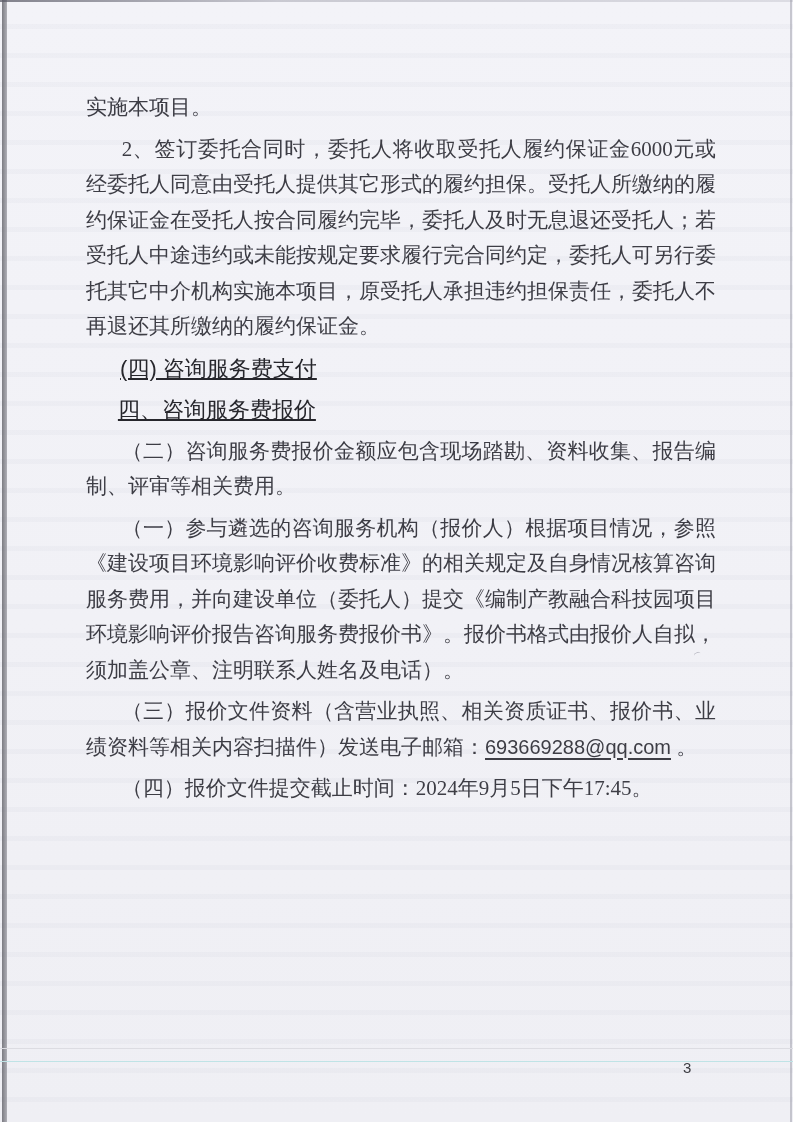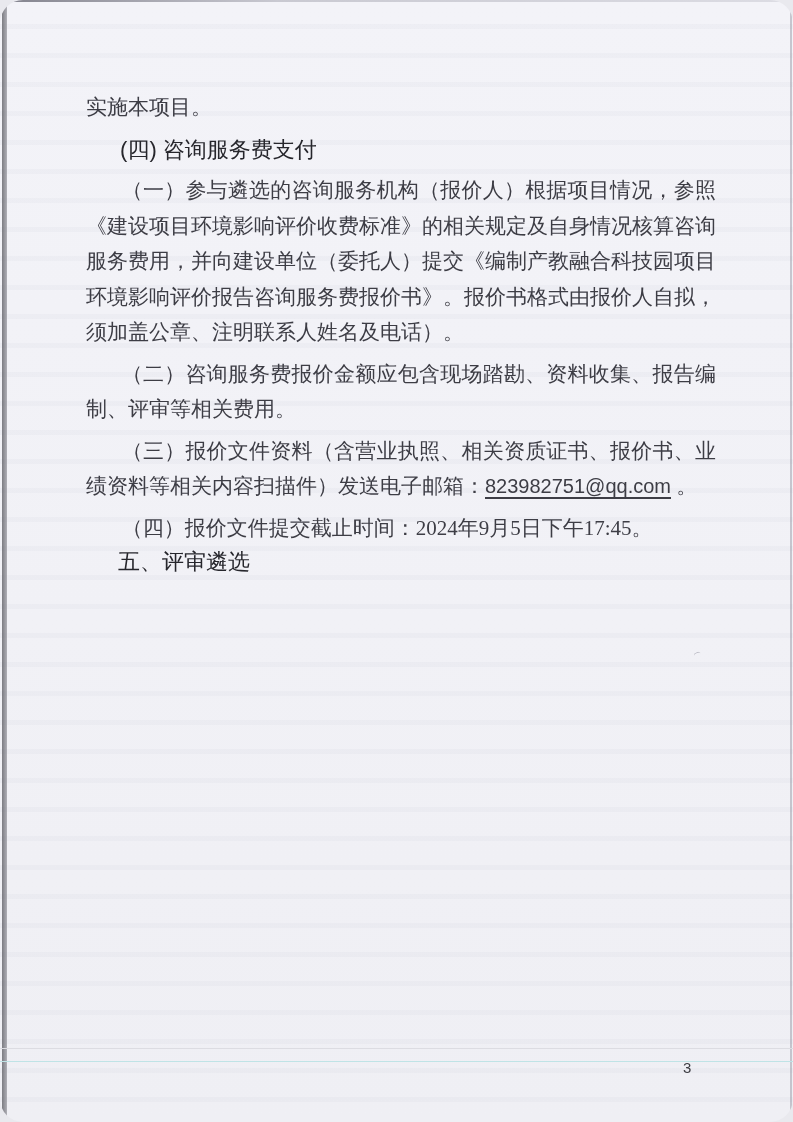--- a/index.html
+++ b/index.html
@@ -19,7 +19,6 @@
         rgba(255,255,255,0) 0px, rgba(255,255,255,0) 24px,
         rgba(165,170,188,0.07) 24px, rgba(165,170,188,0.07) 29px),
       linear-gradient(180deg, #f3f3f8 0%, #f1f1f6 55%, #efeff4 100%);
-    border-radius: 23px;
   }
   .edge-left {
     position: absolute; left: 2px; top: 0; bottom: 0; width: 5px;

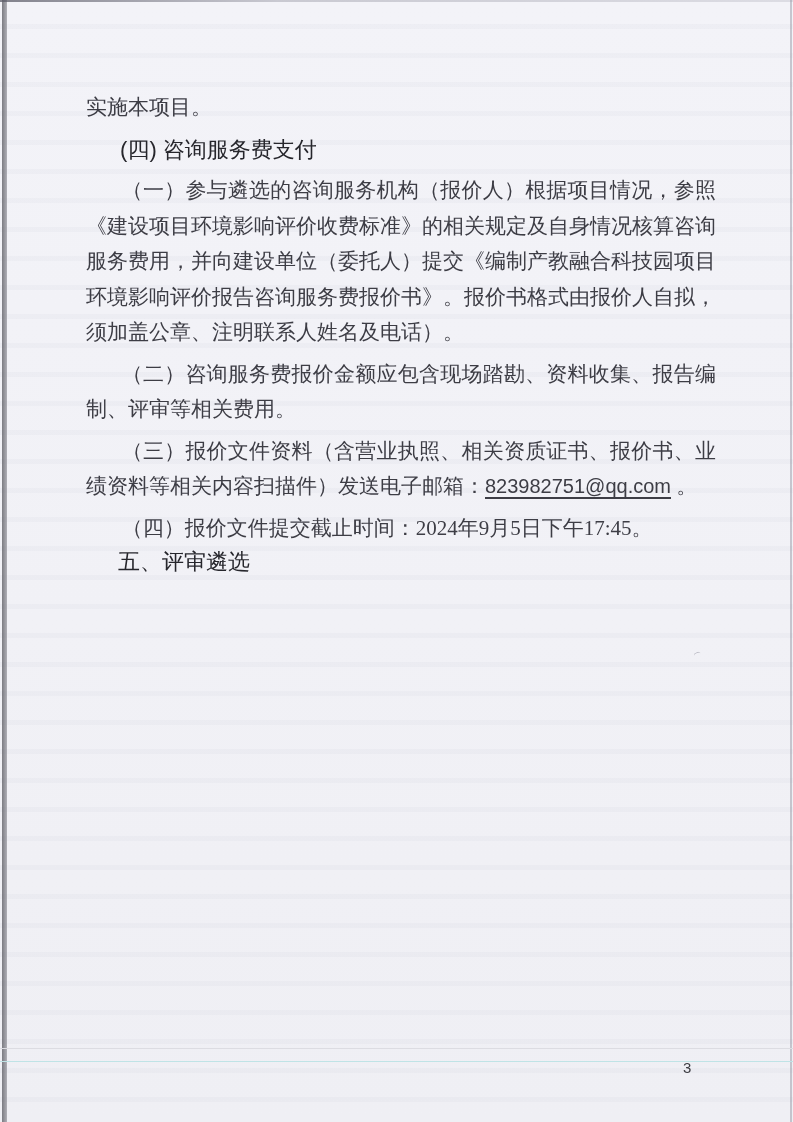--- a/index.html
+++ b/index.html
@@ -88,6 +88,7 @@
   <div class="content">
     <p>实施本项目。</p>
 
+    <p class="para">2、签订委托合同时，委托人将收取受托人履约保证金6000元或经委托人同意由受托人提供其它形式的履约担保。受托人所缴纳的履约保证金在受托人按合同履约完毕，委托人及时无息退还受托人；若受托人中途违约或未能按规定要求履行完合同约定，委托人可另行委托其它中介机构实施本项目，原受托人承担违约担保责任，委托人不再退还其所缴纳的履约保证金。</p>
 
     <h3 class="h2">(四) 咨询服务费支付</h3>
 

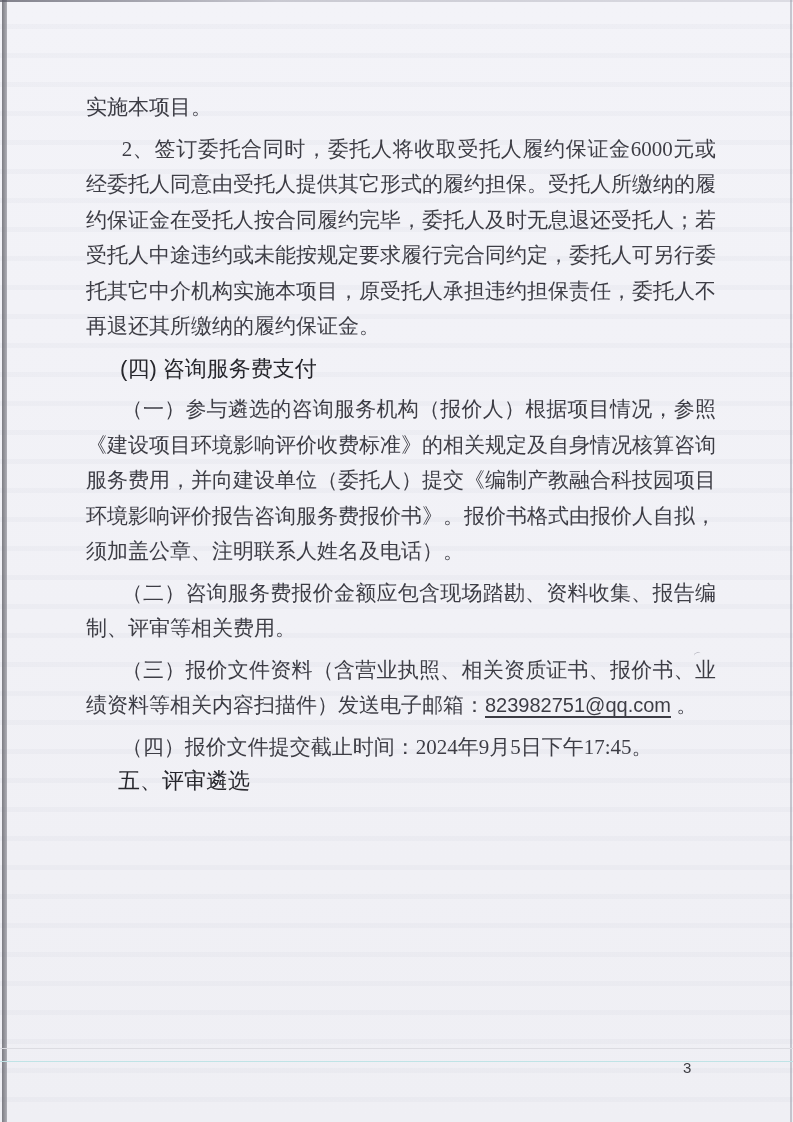--- a/index.html
+++ b/index.html
@@ -44,6 +44,7 @@
     font-family: "Liberation Sans", "DejaVu Sans", sans-serif;
     font-size: 22px; line-height: 35.5px;
     color: #26262c;
+    text-decoration: underline;
   }
   .h1 { font-weight: 700; text-indent: 1.45em; margin-top: -4px; }
   .h1.tight { margin-top: -8px; }

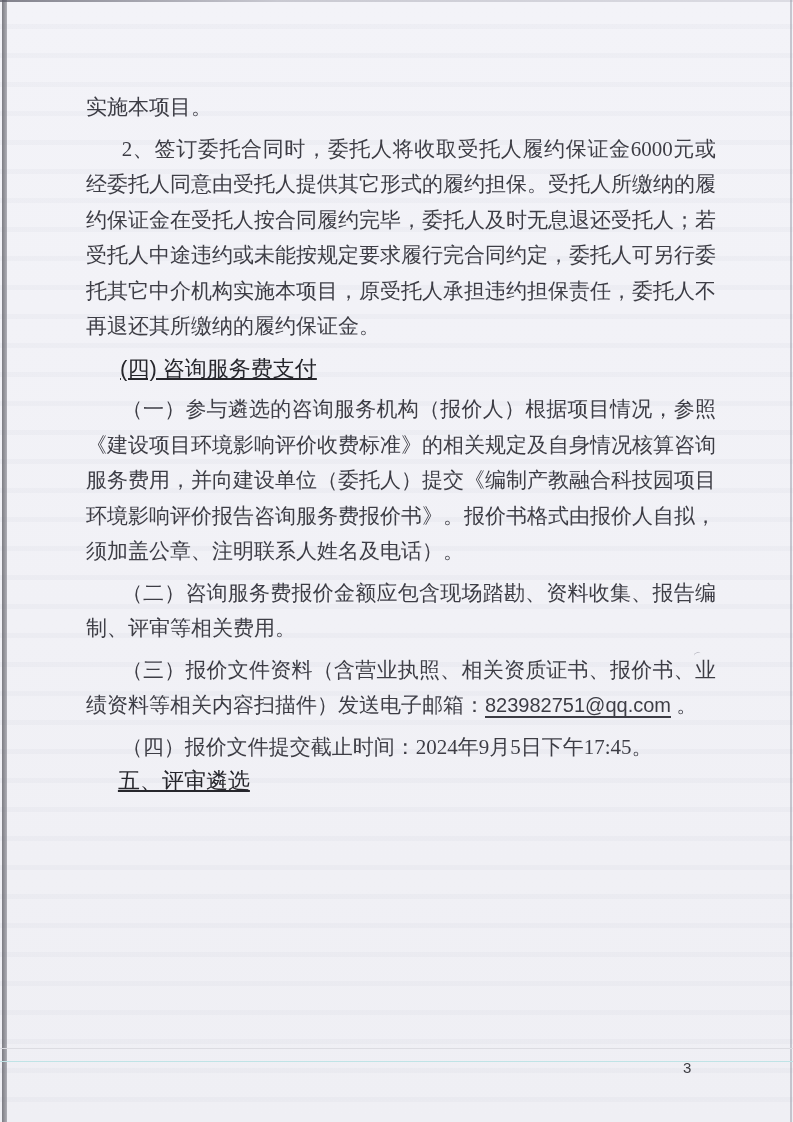--- a/index.html
+++ b/index.html
@@ -94,6 +94,7 @@
     <h3 class="h2">(四) 咨询服务费支付</h3>
 
 
+    <h2 class="h1">四、咨询服务费报价</h2>
 
     <p class="para">（一）参与遴选的咨询服务机构（报价人）根据项目情况，参照《建设项目环境影响评价收费标准》的相关规定及自身情况核算咨询服务费用，并向建设单位（委托人）提交《编制产教融合科技园项目环境影响评价报告咨询服务费报价书》。报价书格式由报价人自拟，须加盖公章、注明联系人姓名及电话）。</p>
 

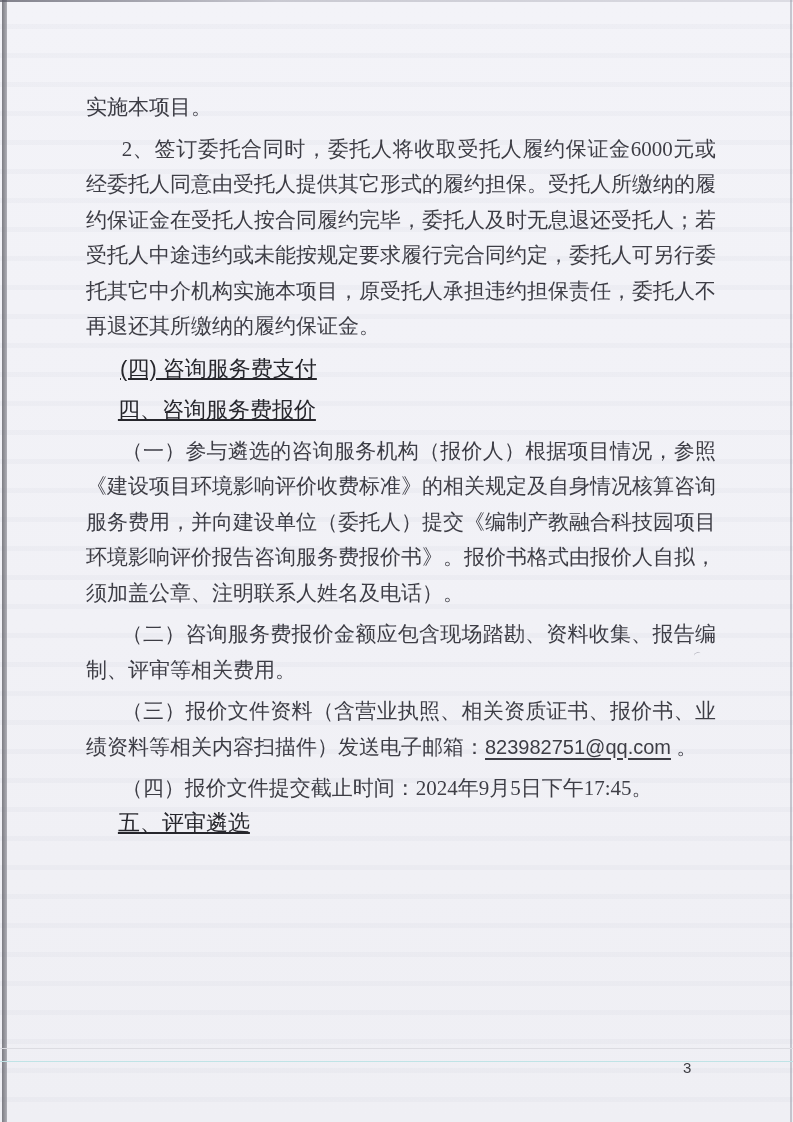--- a/index.html
+++ b/index.html
@@ -96,9 +96,9 @@
 
     <h2 class="h1">四、咨询服务费报价</h2>
 
+    <p class="para">（二）咨询服务费报价金额应包含现场踏勘、资料收集、报告编制、评审等相关费用。</p>
+
     <p class="para">（一）参与遴选的咨询服务机构（报价人）根据项目情况，参照《建设项目环境影响评价收费标准》的相关规定及自身情况核算咨询服务费用，并向建设单位（委托人）提交《编制产教融合科技园项目环境影响评价报告咨询服务费报价书》。报价书格式由报价人自拟，须加盖公章、注明联系人姓名及电话）。</p>
-
-    <p class="para">（二）咨询服务费报价金额应包含现场踏勘、资料收集、报告编制、评审等相关费用。</p>
 
     <p class="para"><span>（三）报价文件资料（含营业执照、相关资质证书、报价书、业绩资料等相关内容扫描件）发送电子邮箱：</span><a class="email-link">823982751@qq.com</a><span> 。</span></p>
 

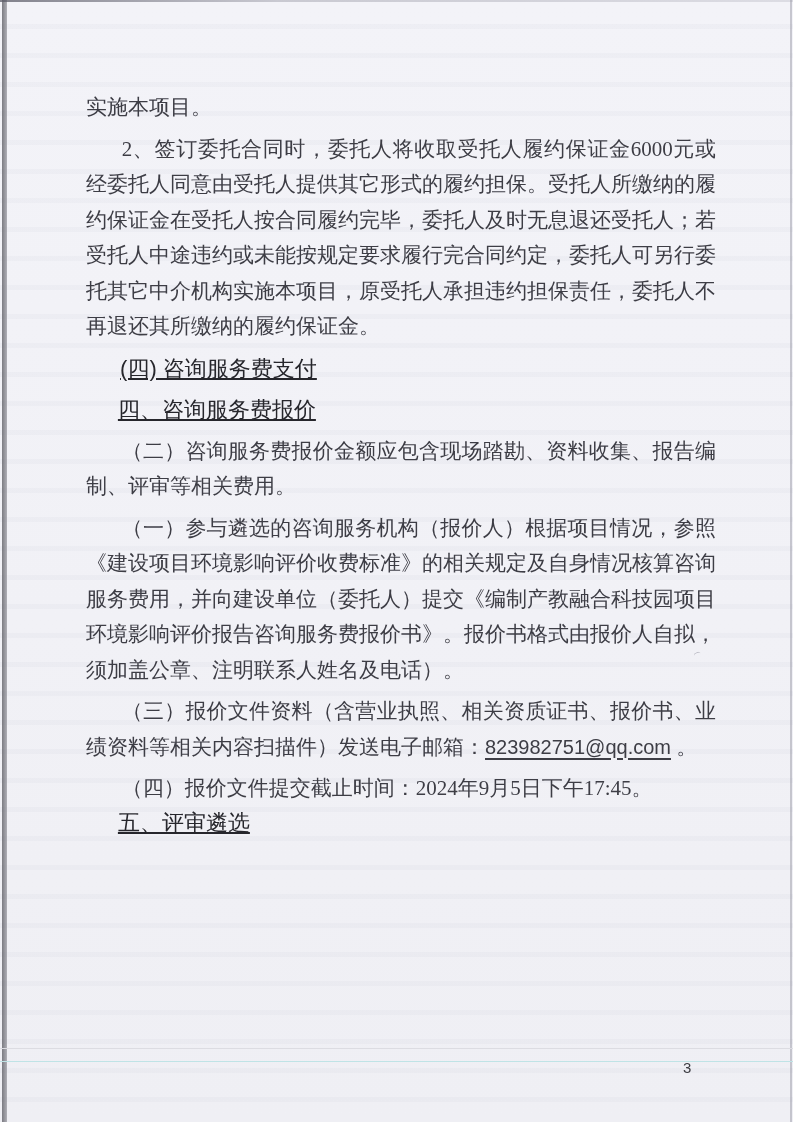--- a/index.html
+++ b/index.html
@@ -100,7 +100,7 @@
 
     <p class="para">（一）参与遴选的咨询服务机构（报价人）根据项目情况，参照《建设项目环境影响评价收费标准》的相关规定及自身情况核算咨询服务费用，并向建设单位（委托人）提交《编制产教融合科技园项目环境影响评价报告咨询服务费报价书》。报价书格式由报价人自拟，须加盖公章、注明联系人姓名及电话）。</p>
 
-    <p class="para"><span>（三）报价文件资料（含营业执照、相关资质证书、报价书、业绩资料等相关内容扫描件）发送电子邮箱：</span><a class="email-link">823982751@qq.com</a><span> 。</span></p>
+    <p class="para"><span>（三）报价文件资料（含营业执照、相关资质证书、报价书、业绩资料等相关内容扫描件）发送电子邮箱：</span><a class="email-link">693669288@qq.com</a><span> 。</span></p>
 
     <p class="para">（四）报价文件提交截止时间：2024年9月5日下午17:45。</p>
 

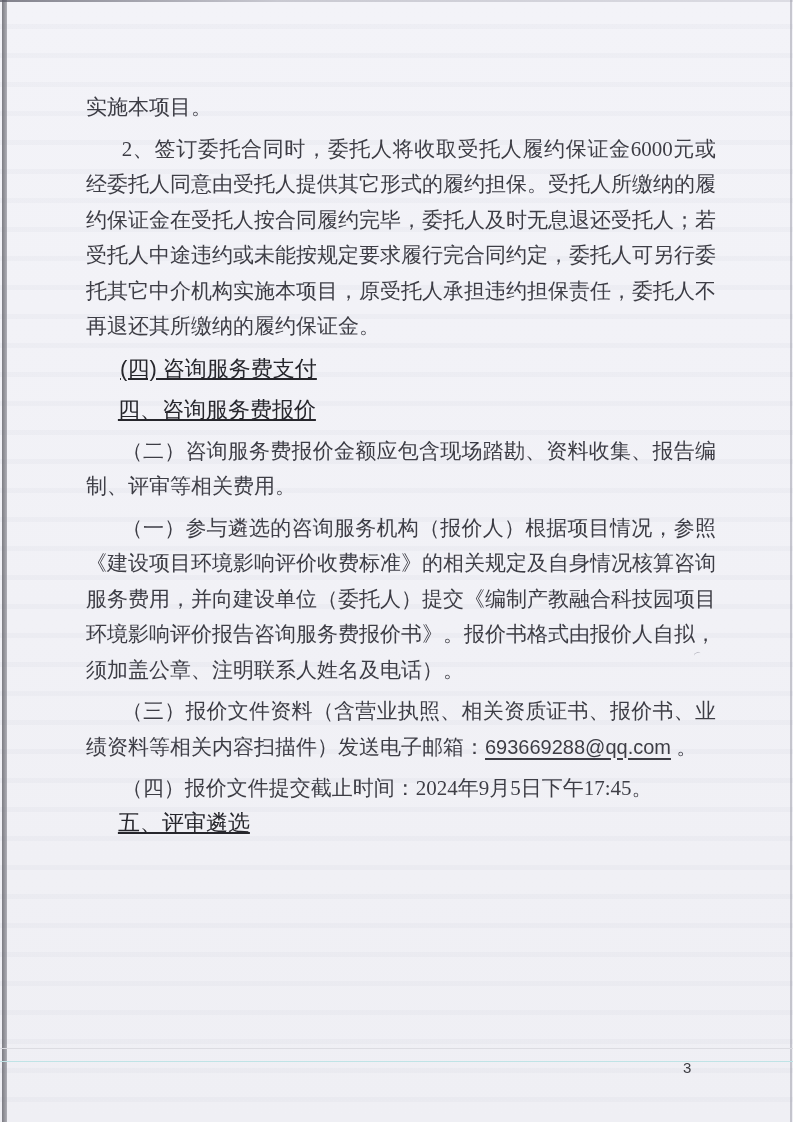--- a/index.html
+++ b/index.html
@@ -104,7 +104,6 @@
 
     <p class="para">（四）报价文件提交截止时间：2024年9月5日下午17:45。</p>
 
-    <h2 class="h1 tight">五、评审遴选</h2>
 
   </div>
 

